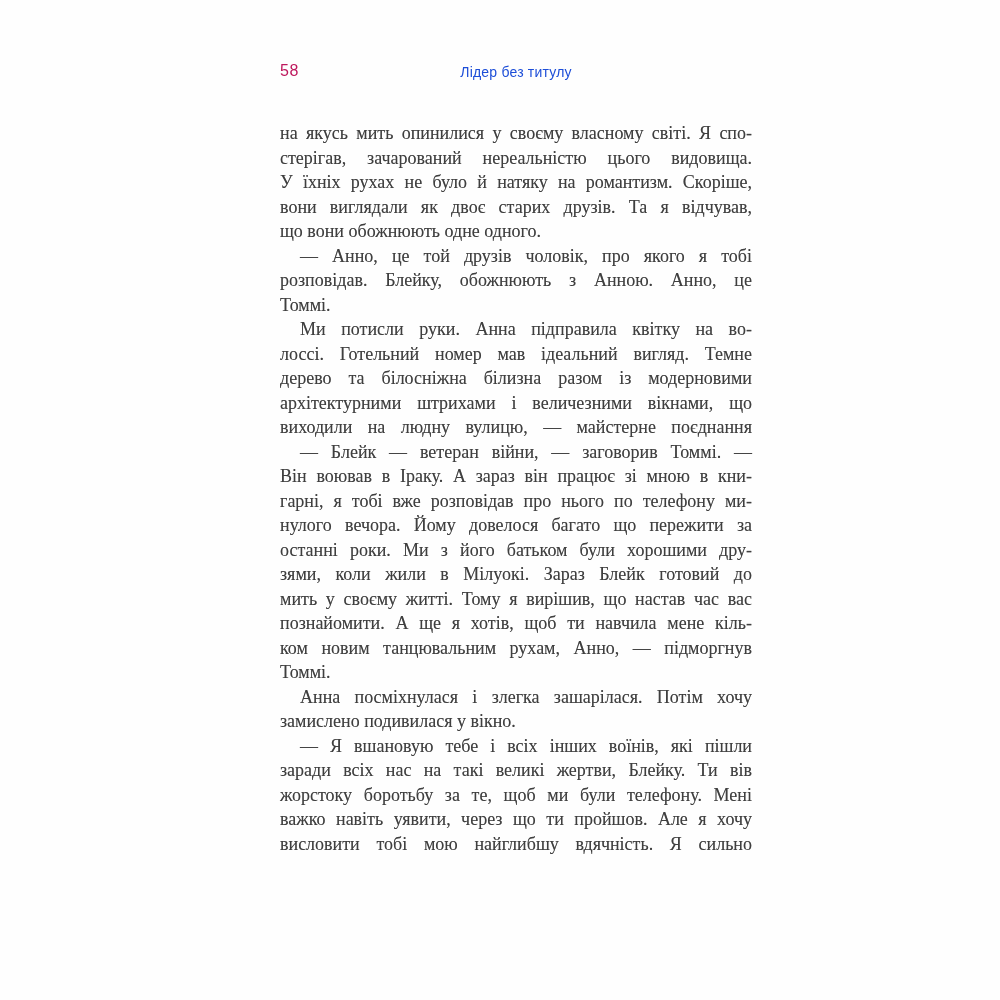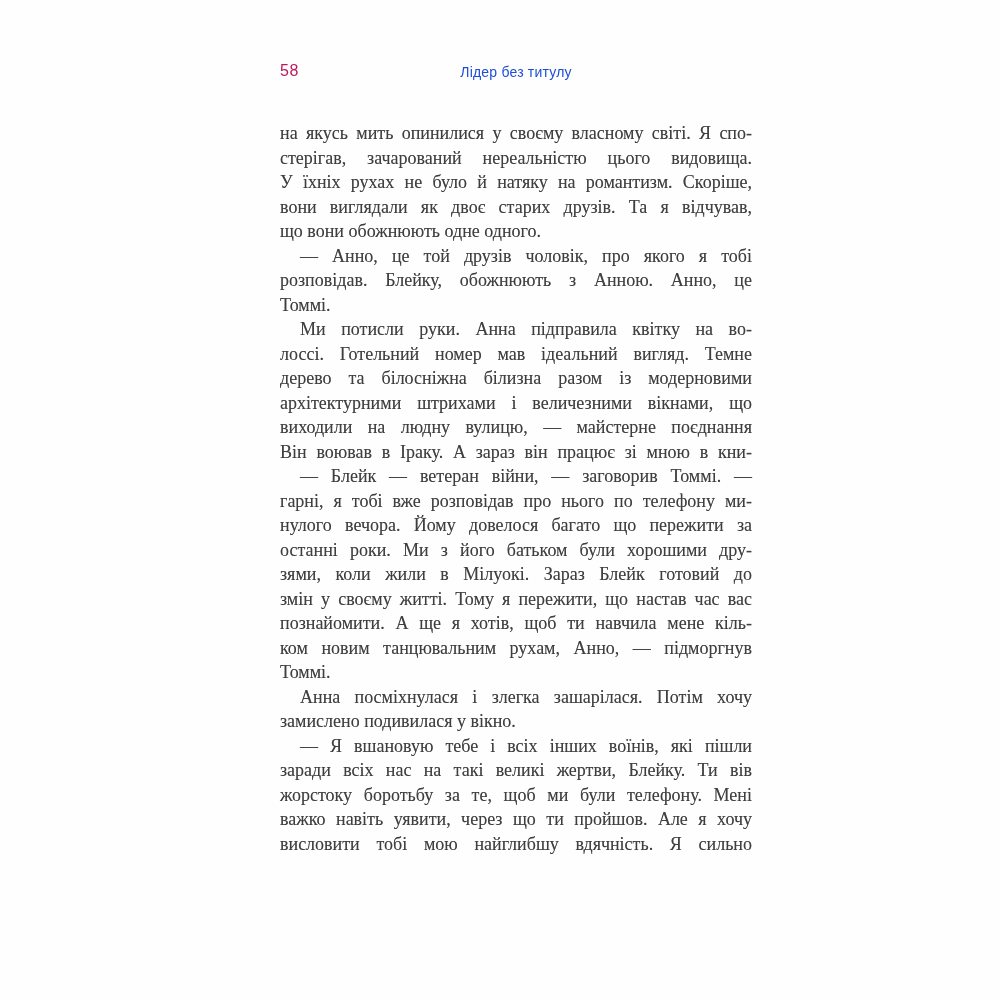--- a/index.html
+++ b/index.html
@@ -88,8 +88,8 @@
       <div class="line">дерево та білосніжна білизна разом із модерновими</div>
       <div class="line">архітектурними штрихами і величезними вікнами, що</div>
       <div class="line">виходили на людну вулицю, — майстерне поєднання</div>
+      <div class="line indent">— Блейк — ветеран війни, — заговорив Томмі. —</div>
       <div class="line">Він воював в Іраку. А зараз він працює зі мною в кни-</div>
-      <div class="line indent">— Блейк — ветеран війни, — заговорив Томмі. —</div>
       <div class="line">гарні, я тобі вже розповідав про нього по телефону ми-</div>
       <div class="line">нулого вечора. Йому довелося багато що пережити за</div>
       <div class="line">останні роки. Ми з його батьком були хорошими дру-</div>

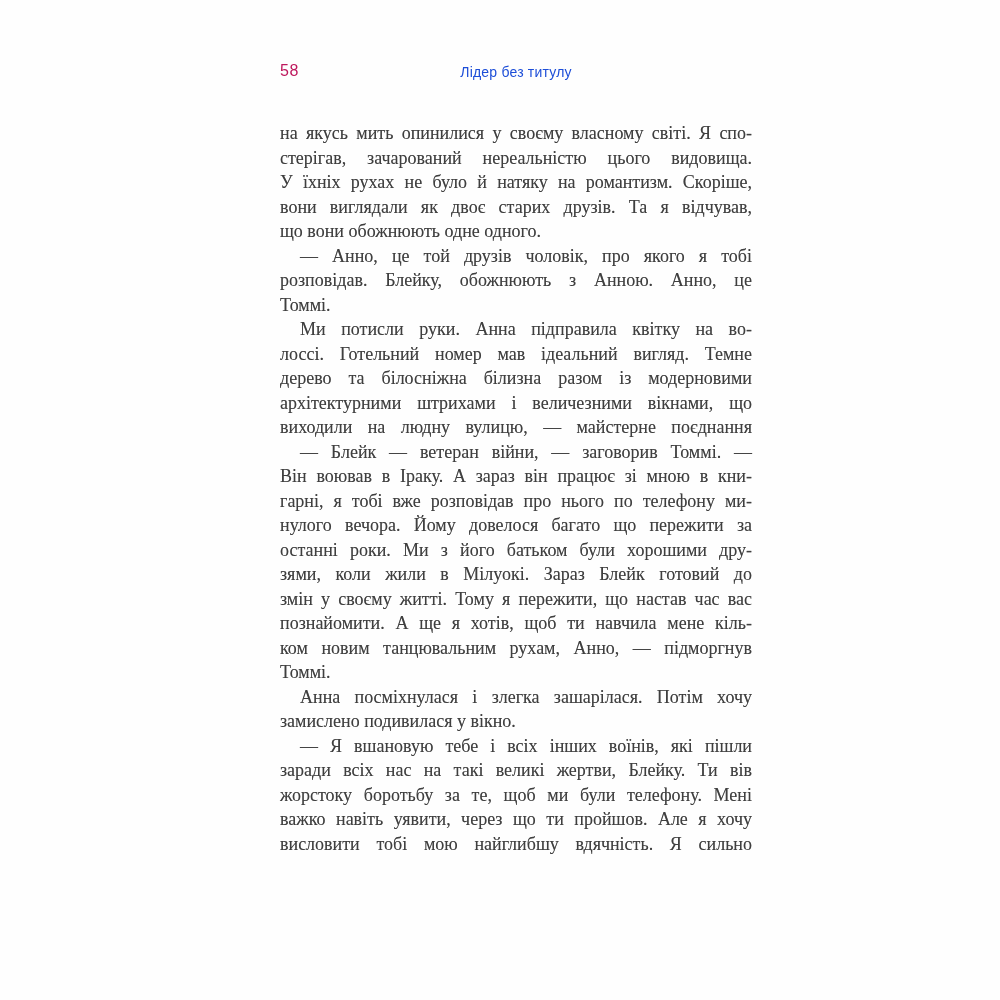--- a/index.html
+++ b/index.html
@@ -94,7 +94,7 @@
       <div class="line">нулого вечора. Йому довелося багато що пережити за</div>
       <div class="line">останні роки. Ми з його батьком були хорошими дру-</div>
       <div class="line">зями, коли жили в Мілуокі. Зараз Блейк готовий до</div>
-      <div class="line">змін у своєму житті. Тому я пережити, що настав час вас</div>
+      <div class="line">мить у своєму житті. Тому я вирішив, що настав час вас</div>
       <div class="line">познайомити. А ще я хотів, щоб ти навчила мене кіль-</div>
       <div class="line">ком новим танцювальним рухам, Анно, — підморгнув</div>
       <div class="line para-end">Томмі.</div>

